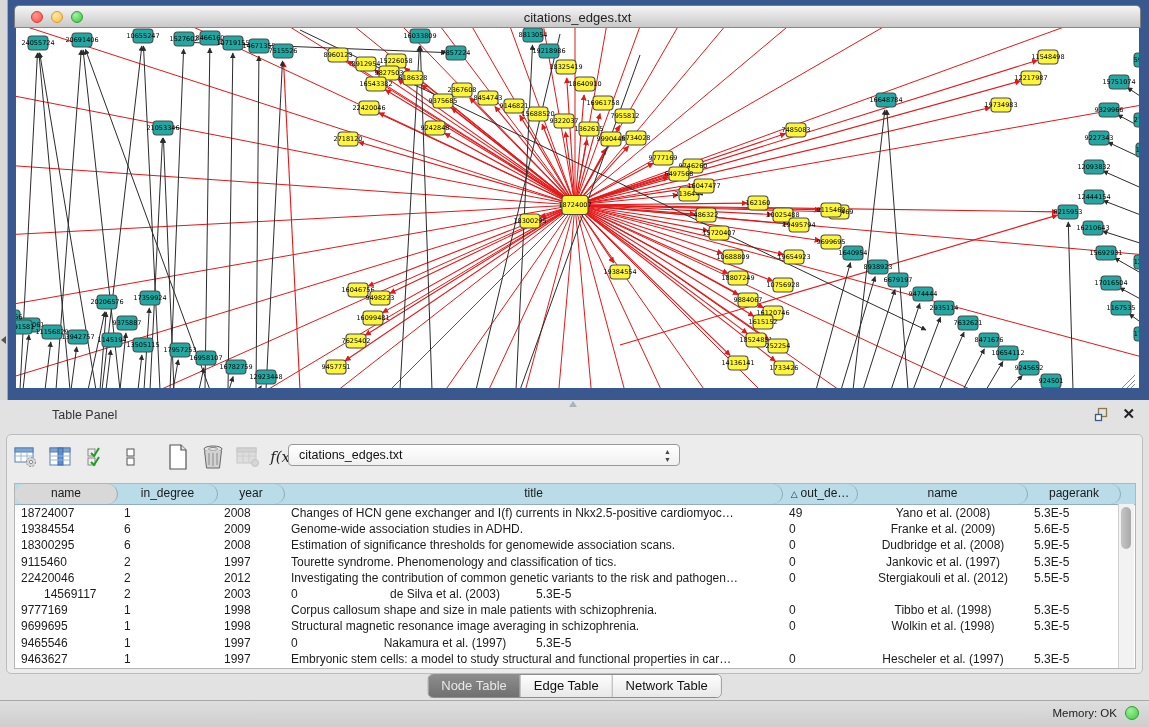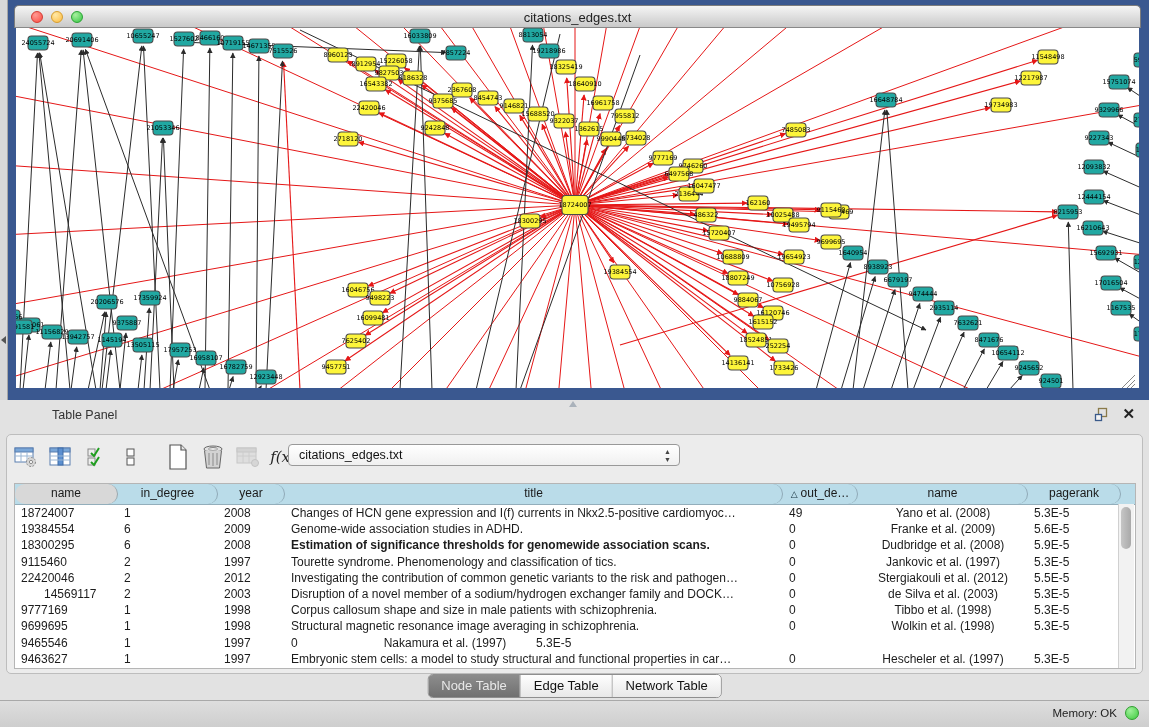--- a/index.html
+++ b/index.html
@@ -785,7 +785,7 @@
             <div class="gcell" style="width: 103px;">18724007</div>
             <div class="gcell" style="width: 100px;">1</div>
             <div class="gcell" style="width: 67px;">2008</div>
-            <div class="gcell" style="width: 498px;">Changes of HCN gene expression and I(f) currents in Nkx2.5-positive cardiomyoc…</div>
+            <div class="gcell" style="width: 498px;">Changes of HCN gene exchanger and I(f) currents in Nkx2.5-positive cardiomyoc…</div>
             <div class="gcell" style="width: 75px;">49</div>
             <div class="gcell center" style="width: 170px;">Yano et al. (2008)</div>
             <div class="gcell" style="width: 93px;">5.3E-5</div>

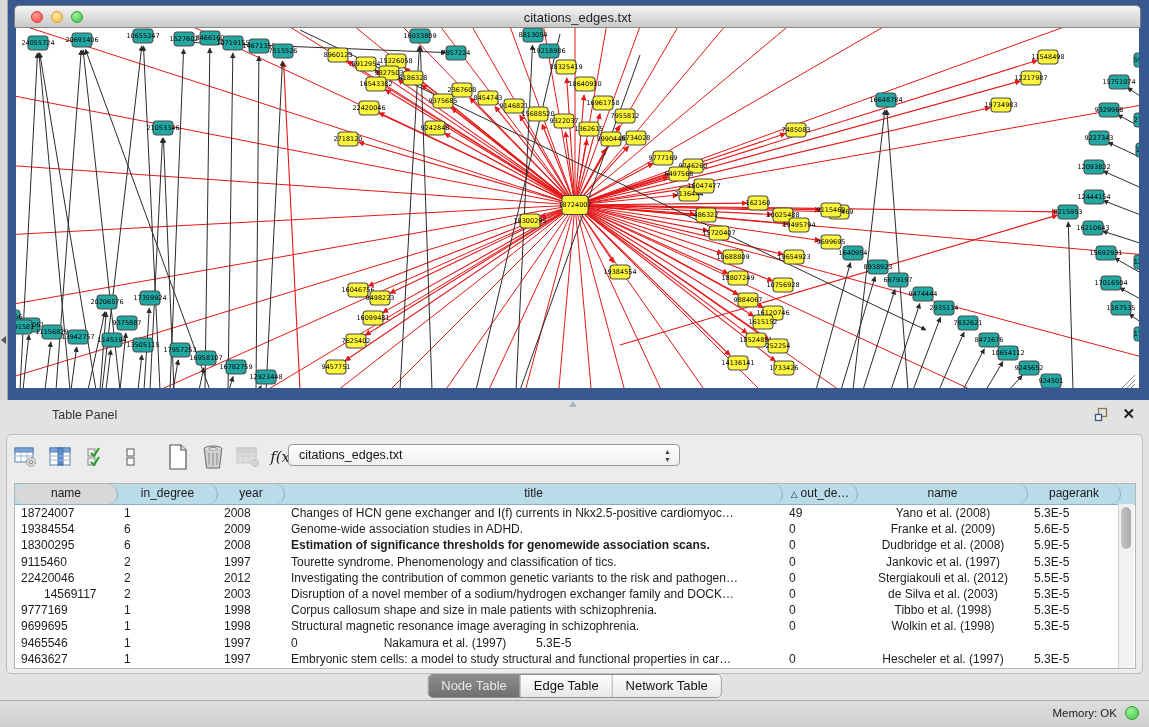--- a/index.html
+++ b/index.html
@@ -803,7 +803,7 @@
             <div class="gcell" style="width: 103px;">18300295</div>
             <div class="gcell" style="width: 100px;">6</div>
             <div class="gcell" style="width: 67px;">2008</div>
-            <div class="gcell" style="width: 498px; font-weight: bold;">Estimation of significance thresholds for genomewide association scans.</div>
+            <div class="gcell" style="width: 498px;">Estimation of significance thresholds for genomewide association scans.</div>
             <div class="gcell" style="width: 75px;">0</div>
             <div class="gcell center" style="width: 170px;">Dudbridge et al. (2008)</div>
             <div class="gcell" style="width: 93px;">5.9E-5</div>

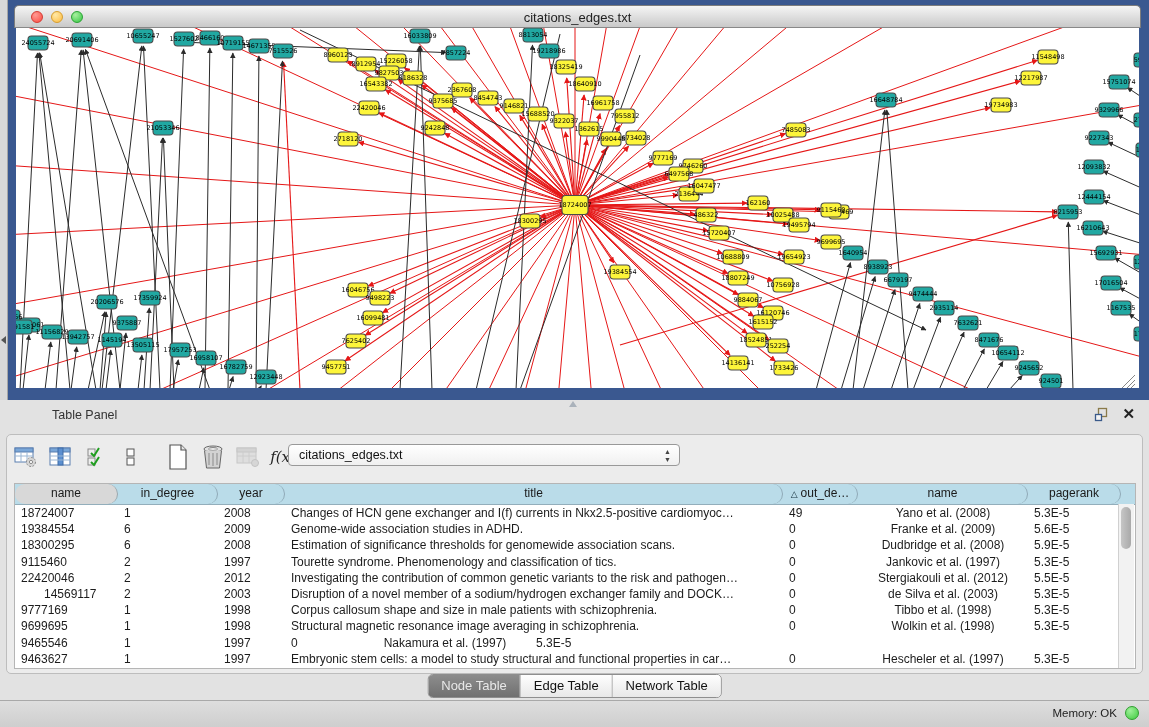--- a/index.html
+++ b/index.html
@@ -830,7 +830,6 @@
             <div class="gcell" style="width: 103px; padding-left: 29px;">14569117</div>
             <div class="gcell" style="width: 100px;">2</div>
             <div class="gcell" style="width: 67px;">2003</div>
-            <div class="gcell" style="width: 498px;">Disruption of a novel member of a sodium/hydrogen exchanger family and DOCK…</div>
             <div class="gcell" style="width: 75px;">0</div>
             <div class="gcell center" style="width: 170px;">de Silva et al. (2003)</div>
             <div class="gcell" style="width: 93px;">5.3E-5</div>

